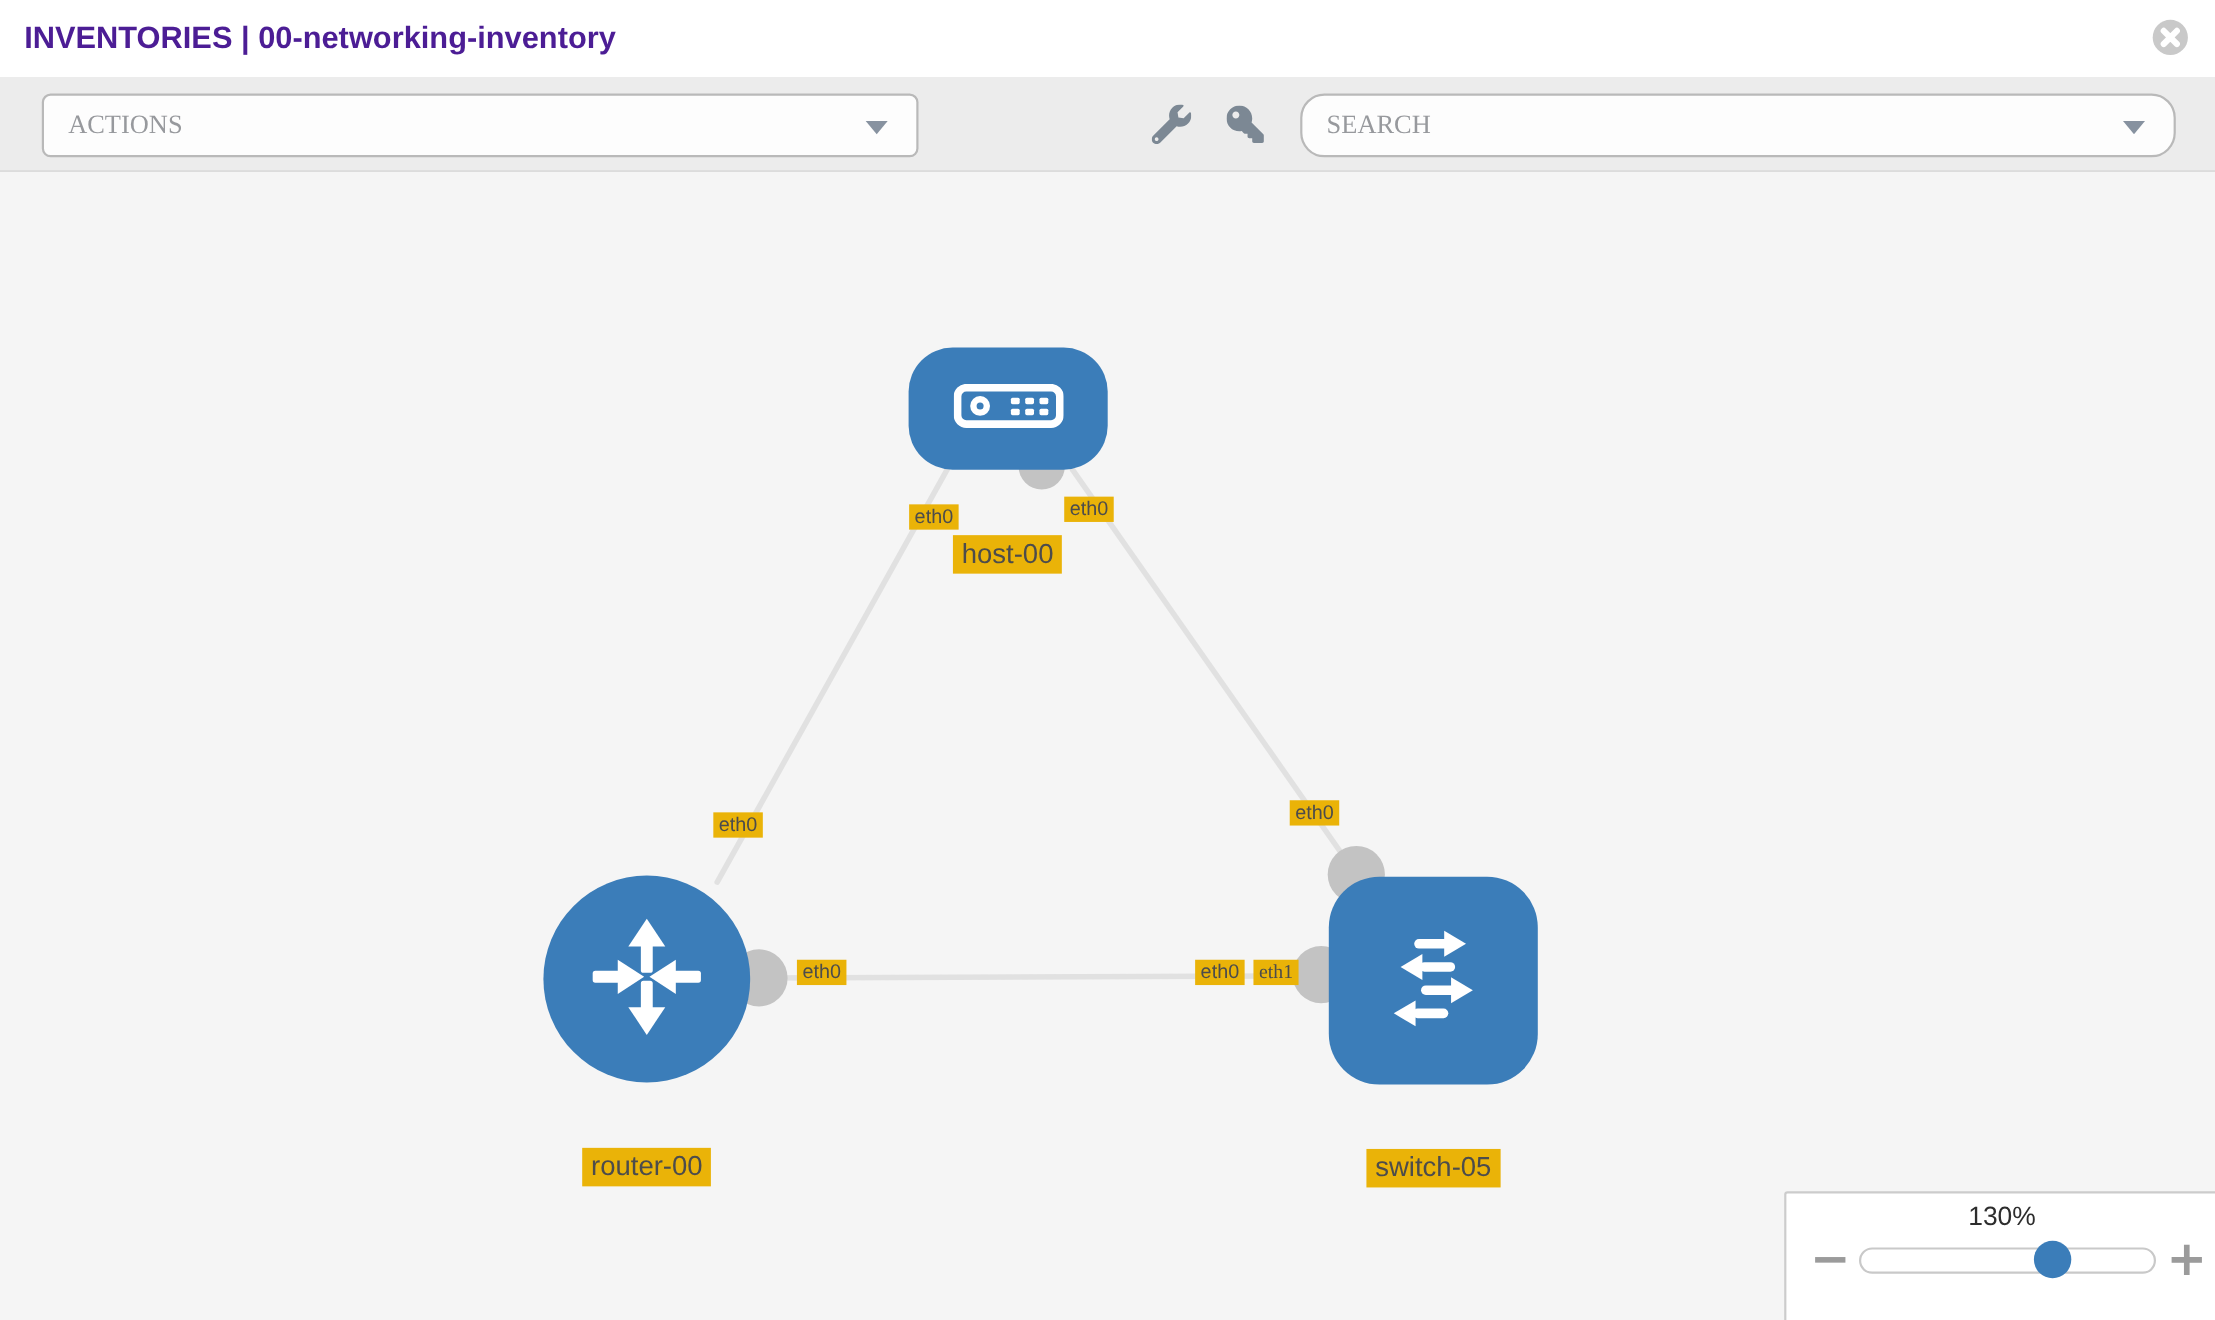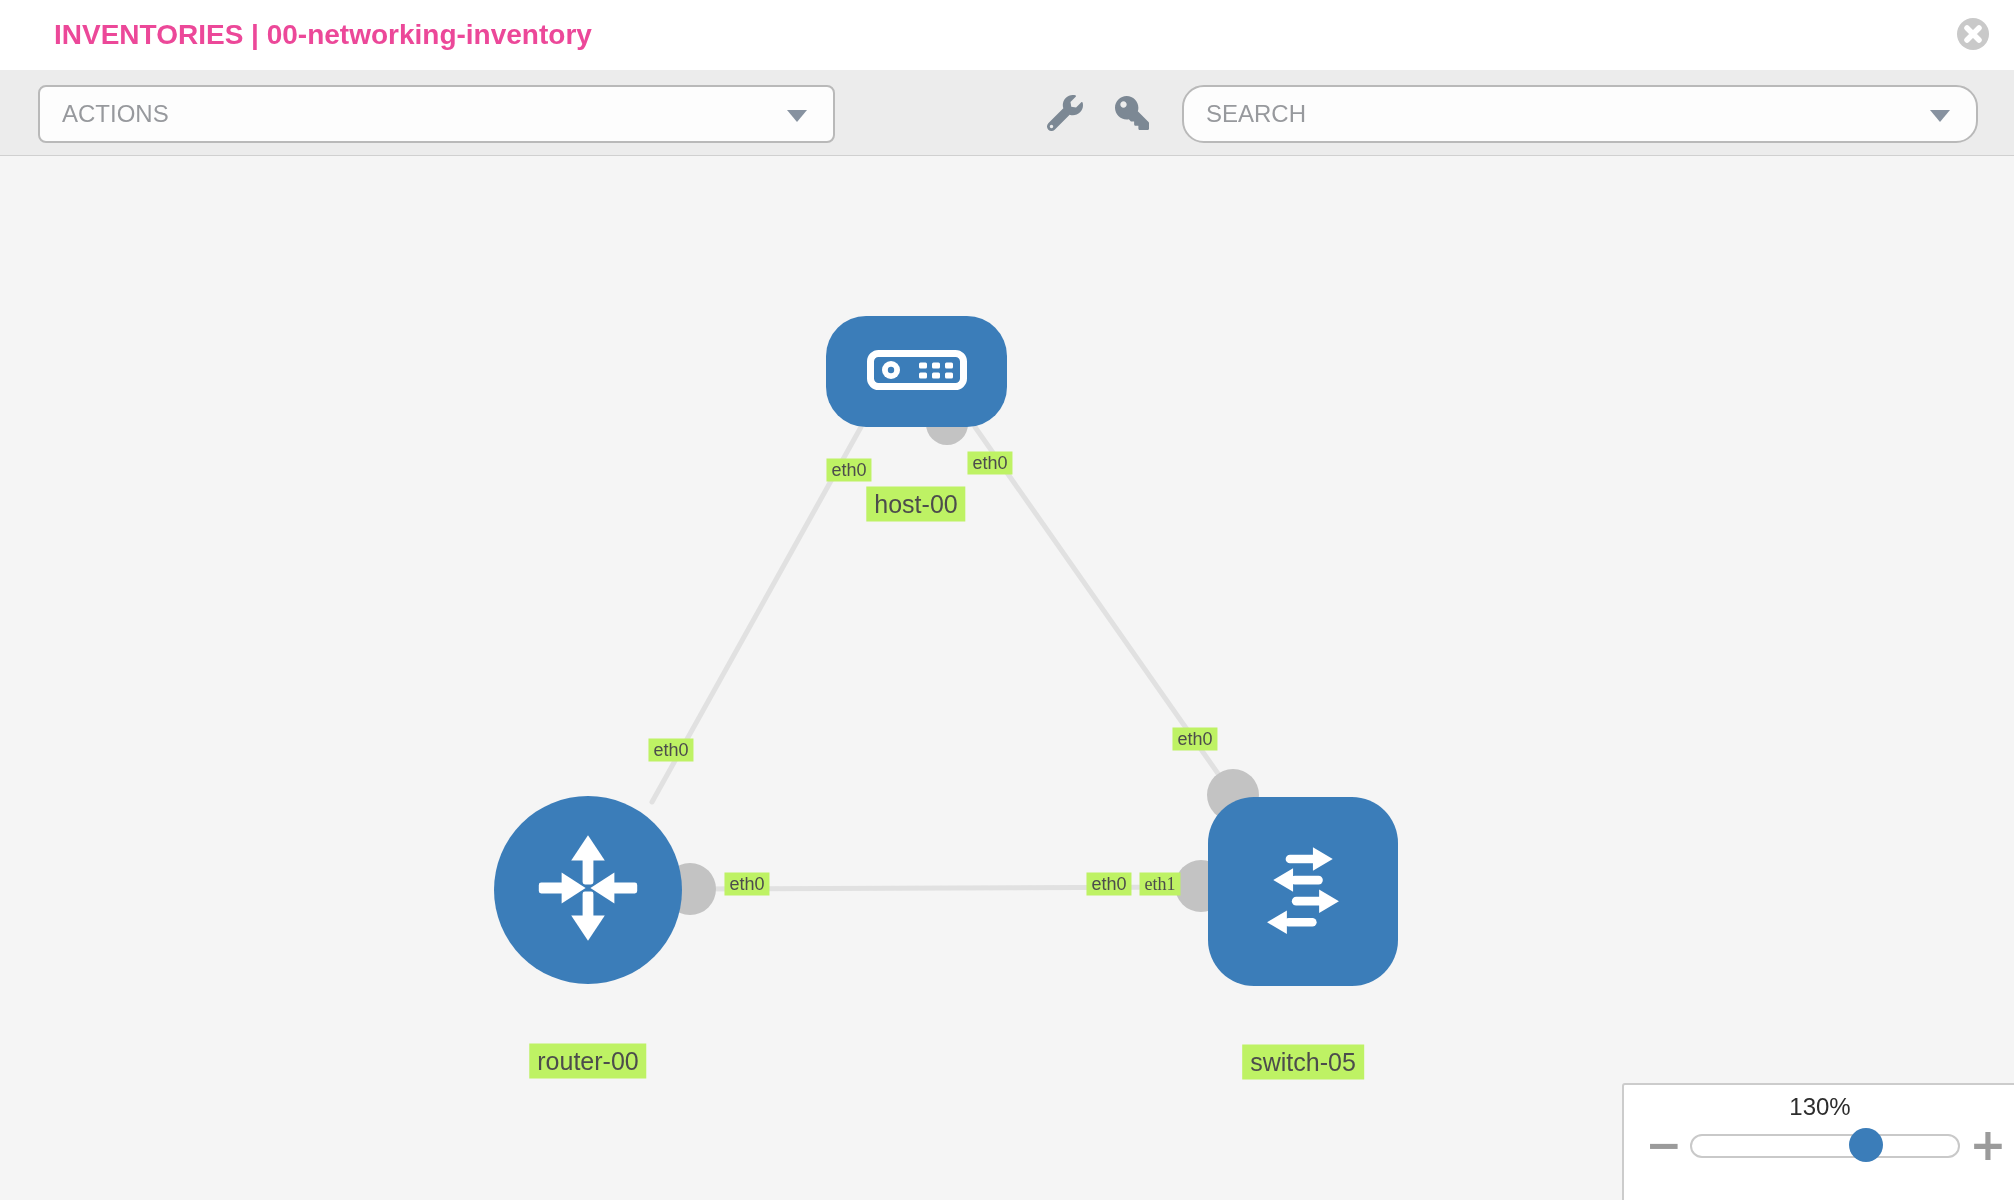--- a/index.html
+++ b/index.html
@@ -40,8 +40,8 @@
     background: #ffffff; z-index: 10;
   }
   .page-title {
-    position: absolute; left: 54px; top: 0; line-height: 70px;
-    font-size: 28px; font-weight: 700; color: #ec4899;
+    position: absolute; left: 22px; top: 0; line-height: 70px;
+    font-size: 28px; font-weight: 700; color: #4c1d95;
   }
   .close-btn {
     position: absolute; right: 24px; top: 17px; width: 34px; height: 34px;

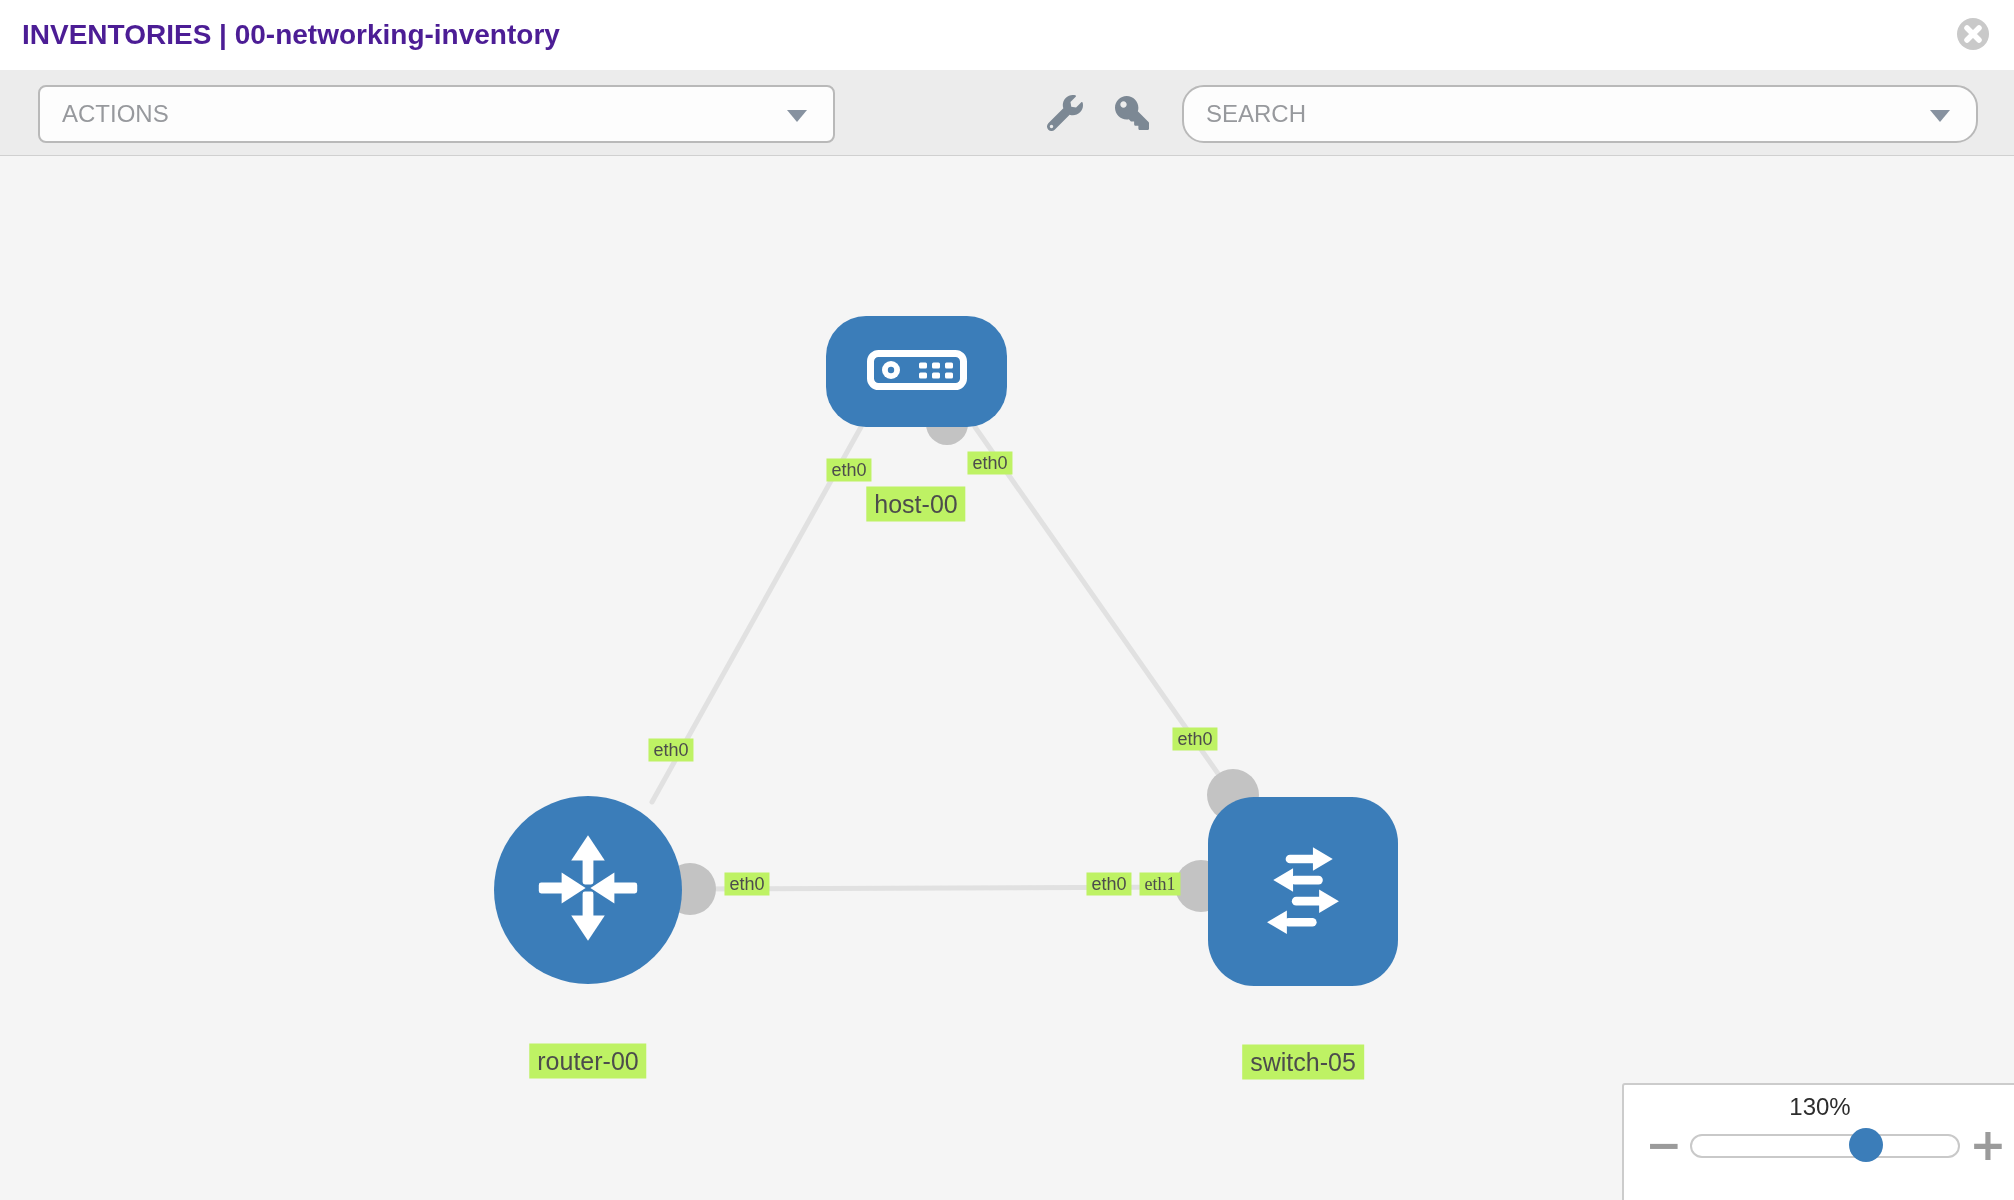--- a/index.html
+++ b/index.html
@@ -57,6 +57,7 @@
     position: absolute; top: 15px; height: 58px;
     background: #fdfdfd; border: 2px solid #b9b9b9; border-radius: 8px;
     cursor: pointer;
+    font-family: Liberation Serif, serif;
   }
   .dropdown .dd-label {
     position: absolute; left: 22px; top: 0; line-height: 54px;

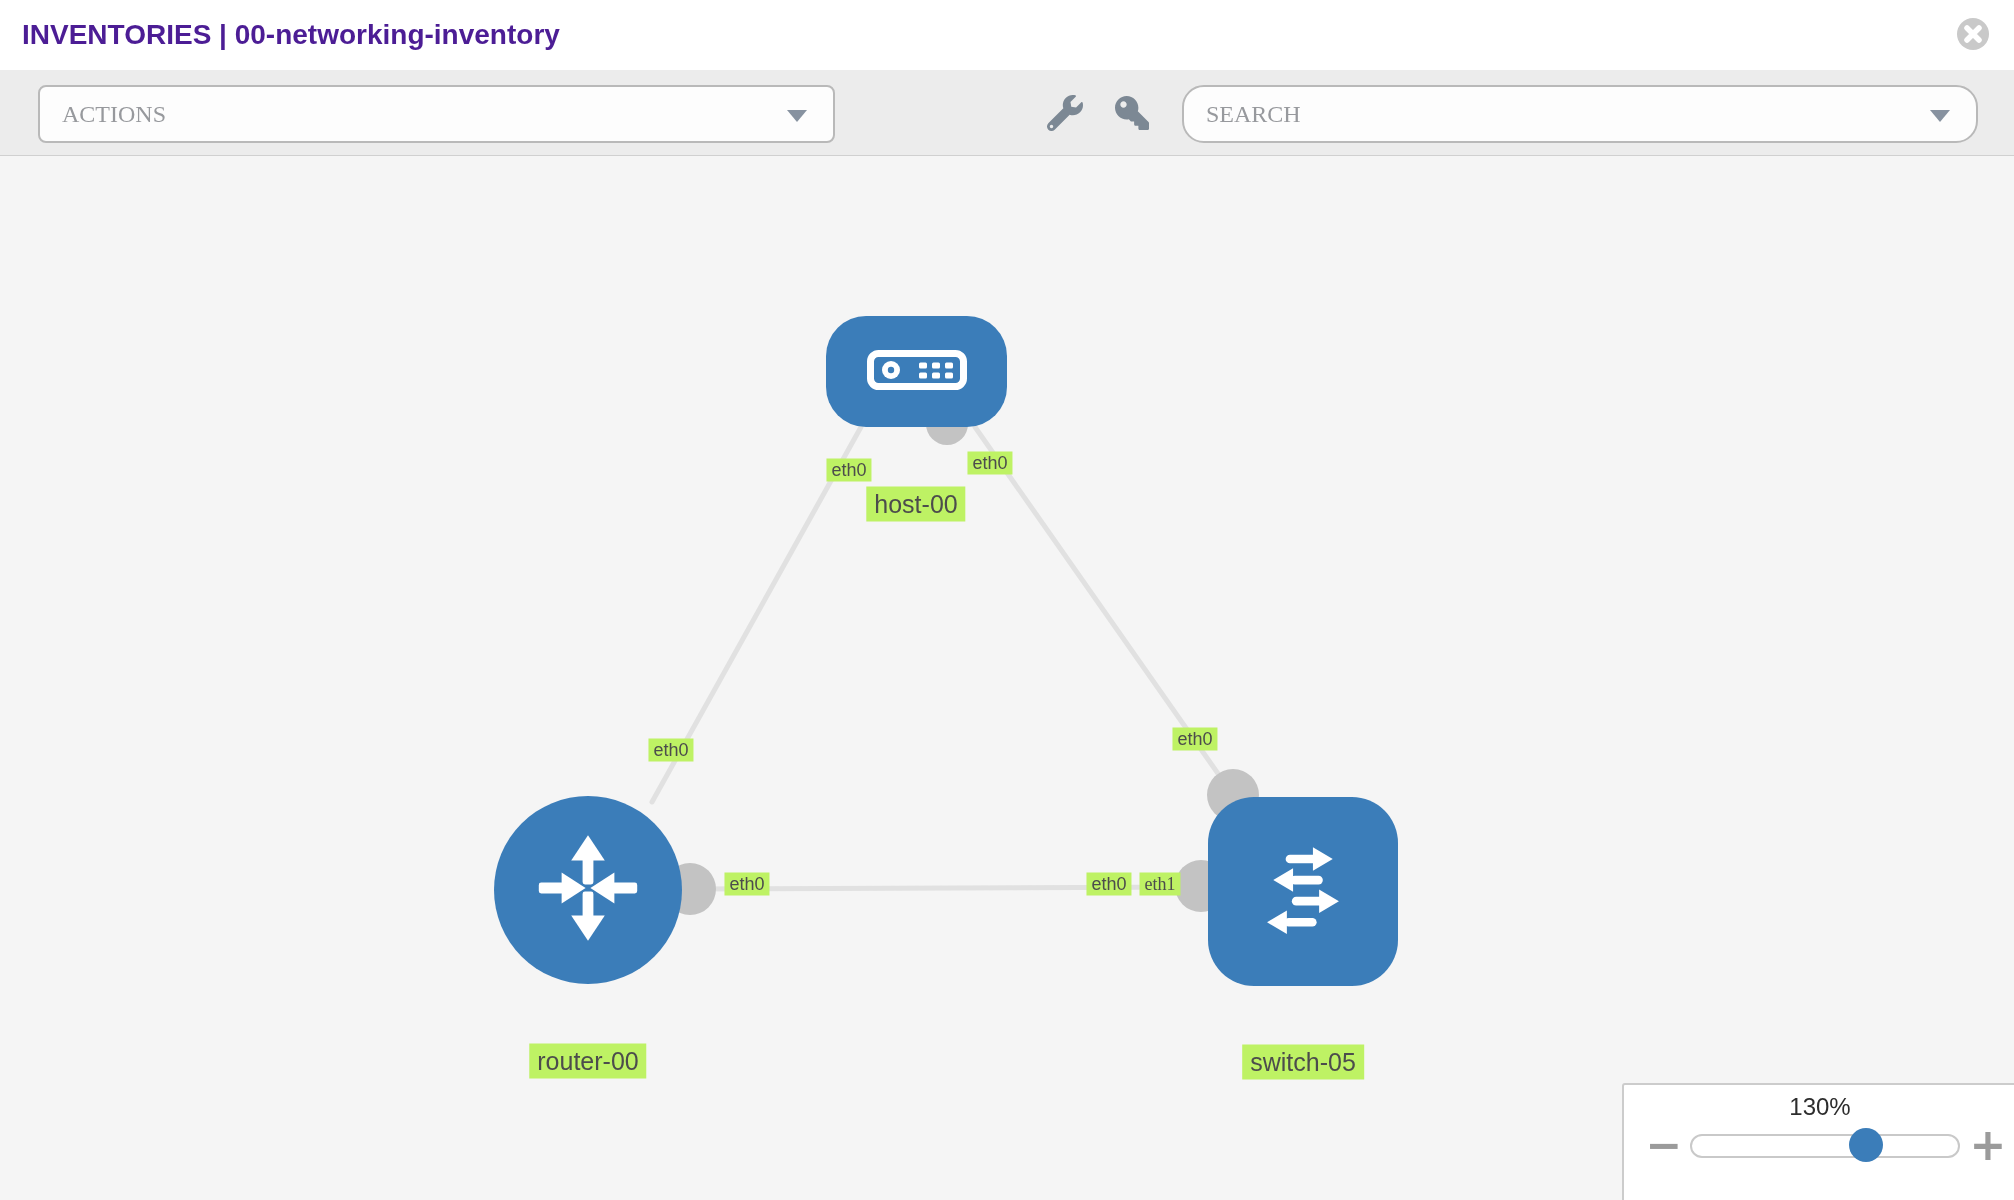--- a/index.html
+++ b/index.html
@@ -28,7 +28,7 @@
   .node-label, .iface-label {
     position: absolute; z-index: 4;
     transform: translate(-50%, -50%);
-    background: #bef264; color: #4c4c4c;
+    background: #eab308; color: #4c4c4c;
     white-space: nowrap; text-align: center;
   }
   .node-label { font-size: 25px; padding: 3px 8px; z-index: 5; margin-top: 48px; }

